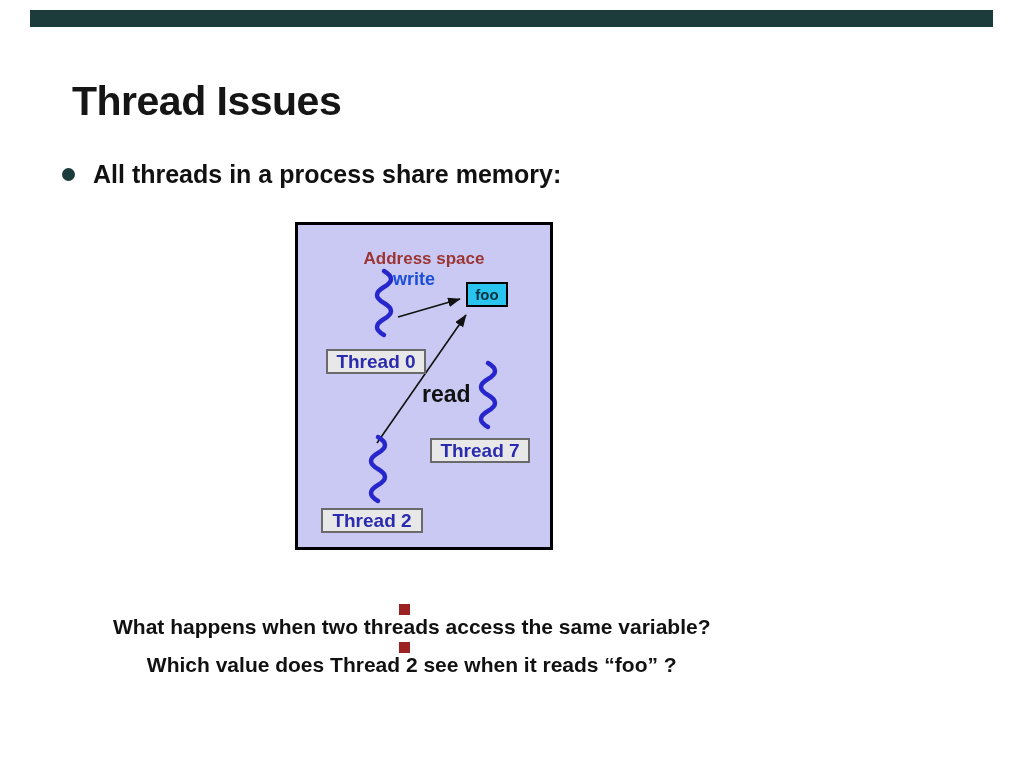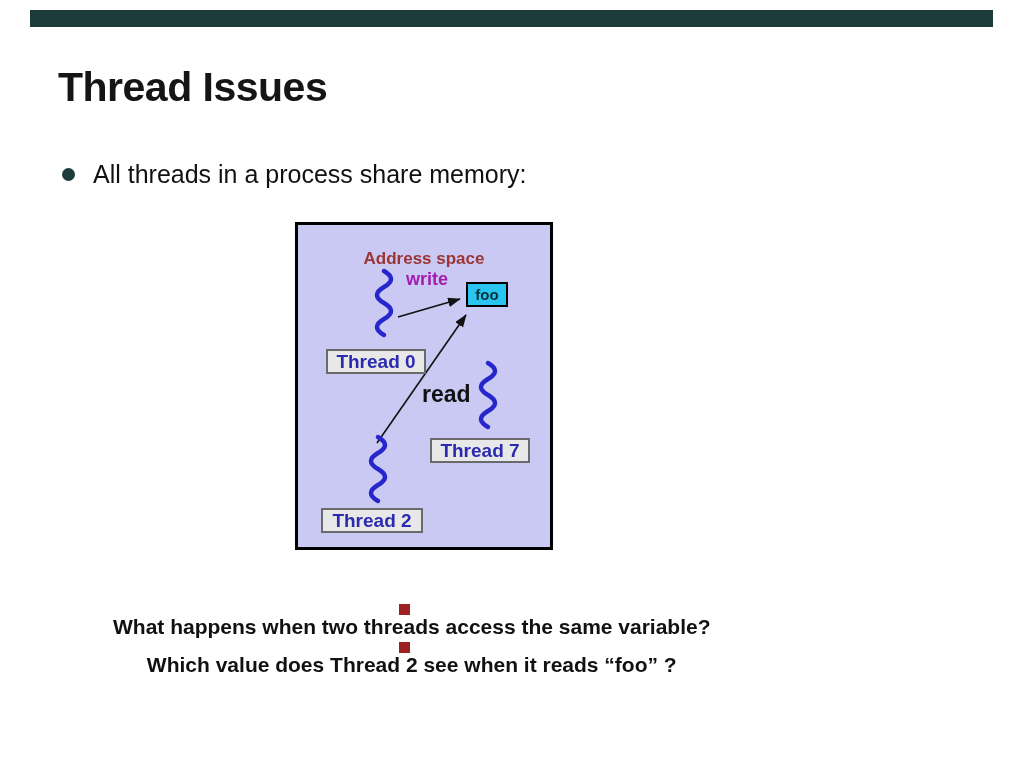--- a/index.html
+++ b/index.html
@@ -19,7 +19,7 @@
 
   .title {
     position: absolute; left: 54px; top: 60px;
-    margin: 4px;
+    margin: 18px;
     font-size: 41px; font-weight: bold;
     color: var(--title_text, #151515);
     letter-spacing: -0.5px;

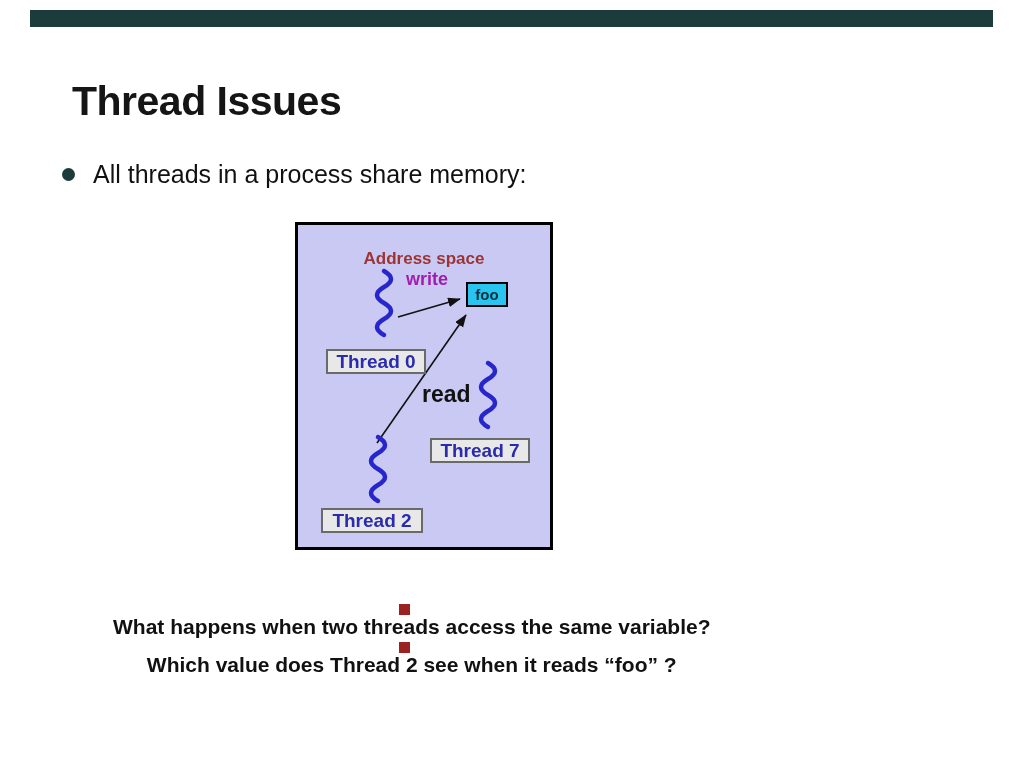--- a/index.html
+++ b/index.html
@@ -35,7 +35,7 @@
     margin-right: 18px; flex: 0 0 auto;
   }
   .bullet-text {
-    font-size: 25px; font-weight: normal; color: #111;
+    font-size: 25px; font-weight: bold; color: #111;
   }
 
   

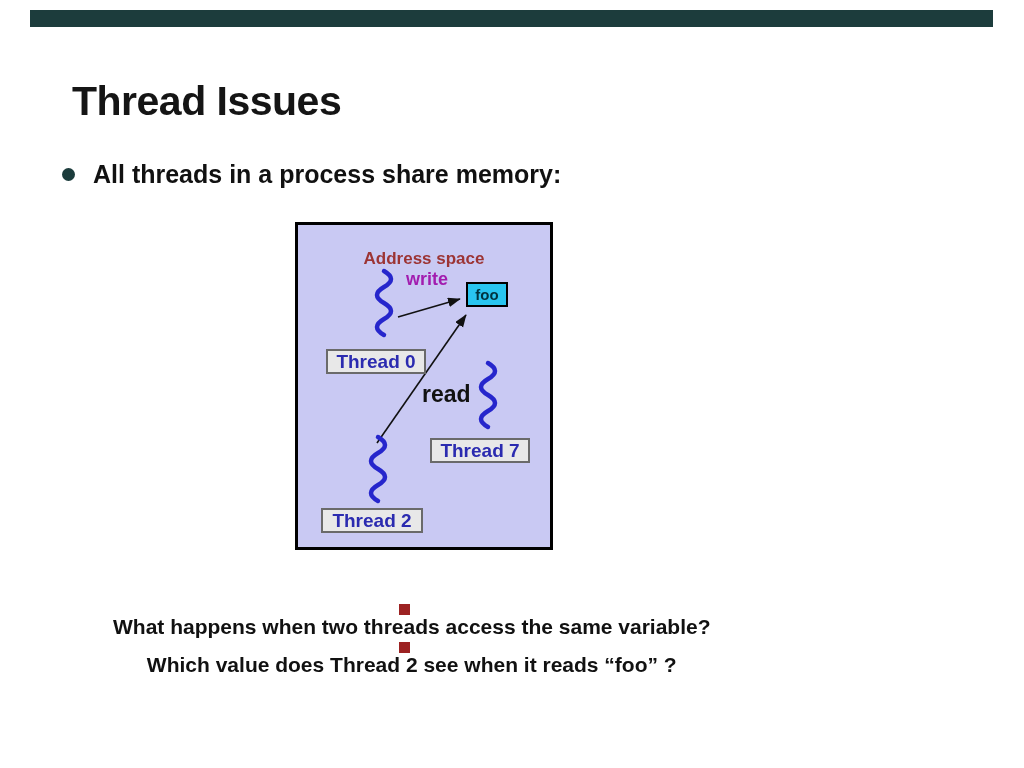--- a/index.html
+++ b/index.html
@@ -54,8 +54,8 @@
     color: var(--diagram_title, #9c3434);
   }
   .write-label {
-    position: absolute; left: 108px; top: 44px;
-    font-size: 18px; font-weight: bold; color: #a21caf;
+    position: absolute; left: 95px; top: 44px;
+    font-size: 18px; font-weight: bold; color: #1d4ed8;
   }
   .read-label {
     position: absolute; left: 124px; top: 156px;

